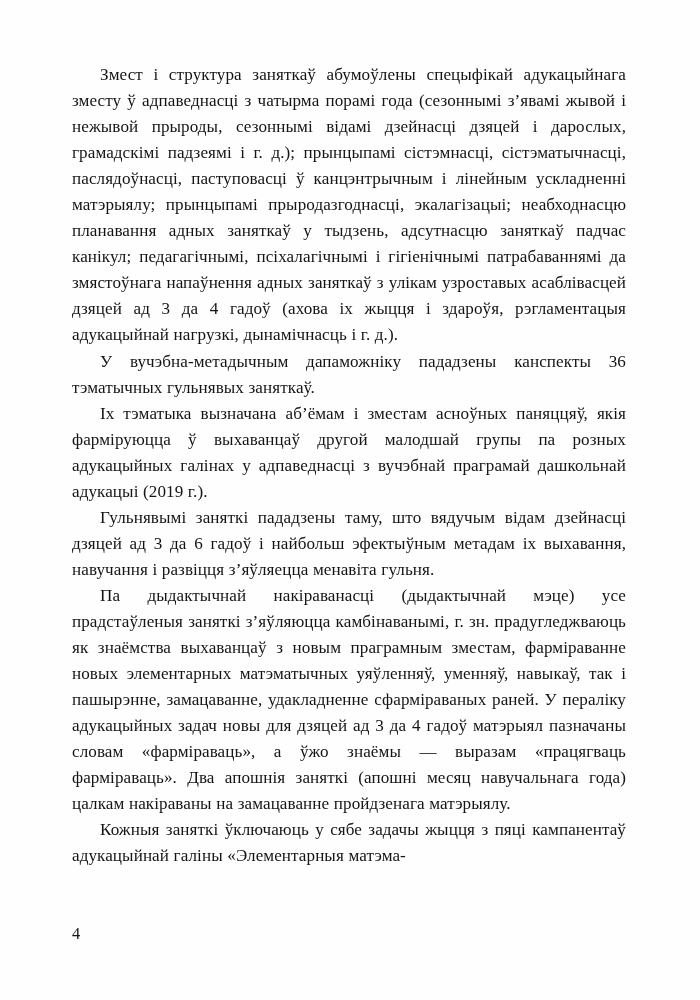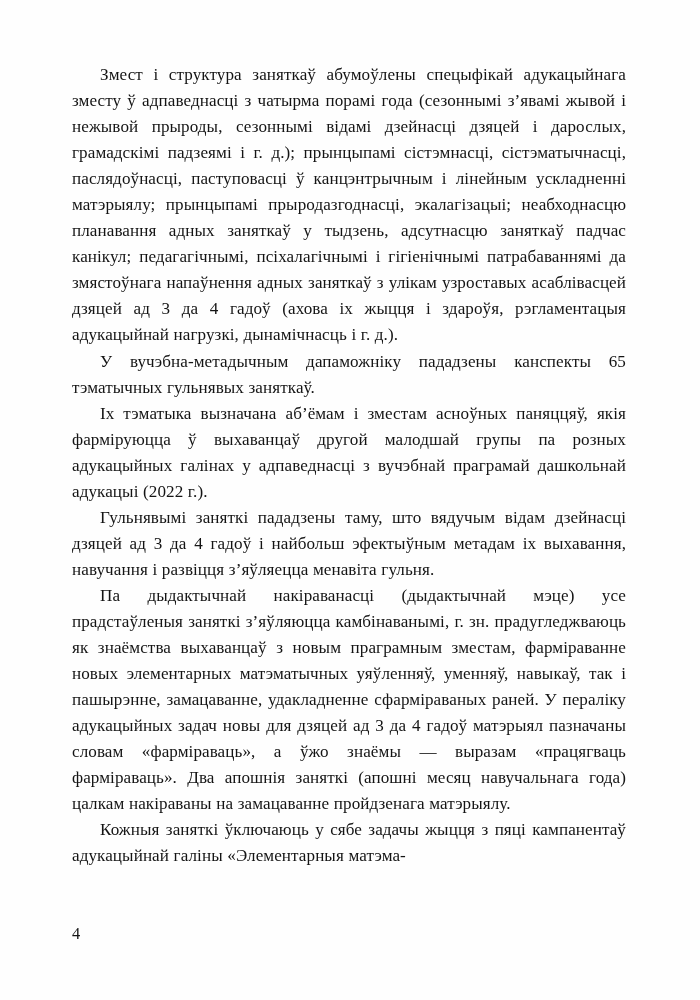--- a/index.html
+++ b/index.html
@@ -72,7 +72,7 @@
 
     <p class="para indent">Змест і структура заняткаў абумоўлены спецыфікай аду­кацыйнага зместу ў адпаведнасці з чатырма порамі года (сезоннымі з’явамі жывой і нежывой прыроды, сезоннымі відамі дзейнасці дзяцей і дарослых, грамадскімі падзеямі і г. д.); прынцыпамі сістэмнасці, сістэматычнасці, паслядоў­насці, паступовасці ў канцэнтрычным і лінейным усклад­ненні матэрыялу; прынцыпамі прыродазгоднасці, экалагі­зацыі; неабходнасцю планавання адных заняткаў у тыдзень, адсутнасцю заняткаў падчас канікул; педагагічнымі, псіха­лагічнымі і гігіенічнымі патрабаваннямі да змястоўнага на­паўнення адных заняткаў з улікам узроставых асаблівасцей дзяцей ад 3 да 4 гадоў (ахова іх жыцця і здароўя, рэгла­ментацыя адукацыйнай нагрузкі, дынамічнасць і г. д.).</p>
 
-    <p class="para indent">У вучэбна-метадычным дапаможніку пададзены канспек­ты 65 тэматычных гульнявых заняткаў.</p>
+    <p class="para indent">У вучэбна-метадычным дапаможніку пададзены канспек­ты 36 тэматычных гульнявых заняткаў.</p>
 
     <p class="para indent">Іх тэматыка вызначана аб’ёмам і зместам асноўных па­няццяў, якія фарміруюцца ў выхаванцаў другой малодшай групы па розных адукацыйных галінах у адпаведнасці з ву­чэбнай праграмай дашкольнай адукацыі (2022 г.).</p>
 

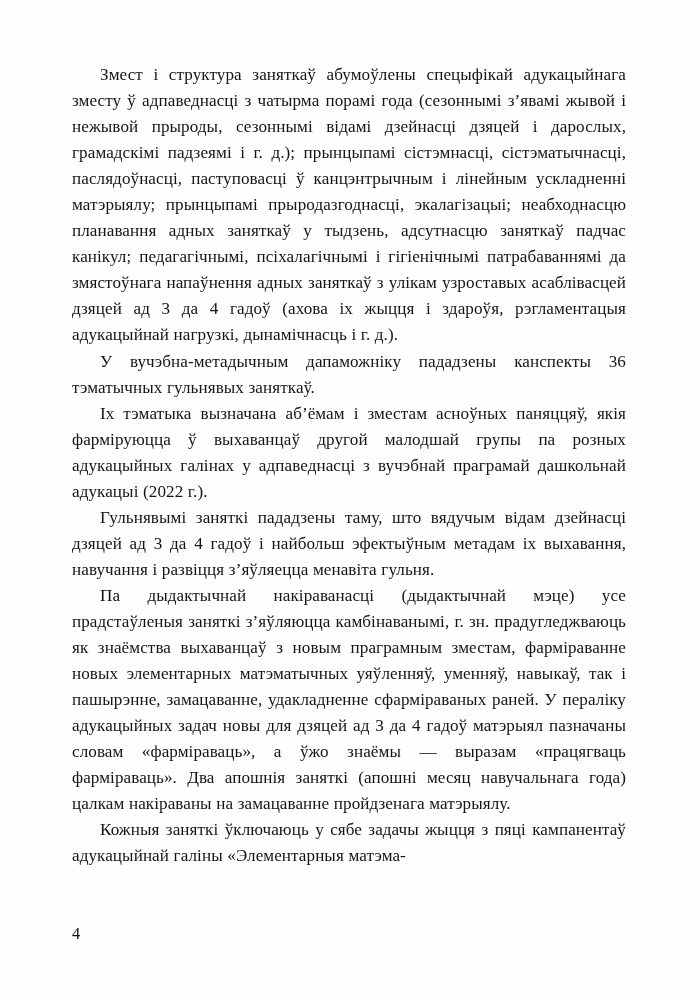--- a/index.html
+++ b/index.html
@@ -74,7 +74,7 @@
 
     <p class="para indent">У вучэбна-метадычным дапаможніку пададзены канспек­ты 36 тэматычных гульнявых заняткаў.</p>
 
-    <p class="para indent">Іх тэматыка вызначана аб’ёмам і зместам асноўных па­няццяў, якія фарміруюцца ў выхаванцаў другой малодшай групы па розных адукацыйных галінах у адпаведнасці з ву­чэбнай праграмай дашкольнай адукацыі (2022 г.).</p>
+    <p class="para indent">Іх тэматыка вызначана аб’ёмам і зместам асноўных па­няццяў, якія фарміруюцца ў выхаванцаў другой малодшай групы па розных адукацыйных галінах у адпаведнасці з ву­чэбнай праграмай дашкольнай адукацыі (2019 г.).</p>
 
     <p class="para indent">Гульнявымі заняткі пададзены таму, што вядучым відам дзейнасці дзяцей ад 3 да 4 гадоў і найбольш эфектыўным метадам іх выхавання, навучання і развіцця з’яўляецца ме­навіта гульня.</p>
 

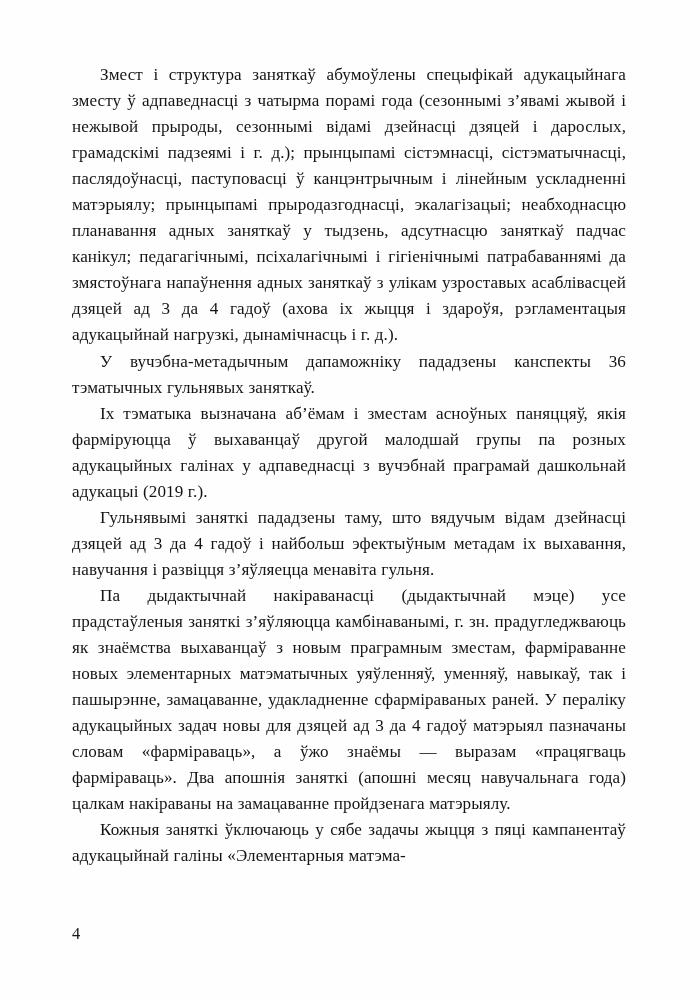--- a/index.html
+++ b/index.html
@@ -76,7 +76,7 @@
 
     <p class="para indent">Іх тэматыка вызначана аб’ёмам і зместам асноўных па­няццяў, якія фарміруюцца ў выхаванцаў другой малодшай групы па розных адукацыйных галінах у адпаведнасці з ву­чэбнай праграмай дашкольнай адукацыі (2019 г.).</p>
 
-    <p class="para indent">Гульнявымі заняткі пададзены таму, што вядучым відам дзейнасці дзяцей ад 3 да 4 гадоў і найбольш эфектыўным метадам іх выхавання, навучання і развіцця з’яўляецца ме­навіта гульня.</p>
+    <p class="para indent">Гульнявымі заняткі пададзены таму, што вядучым відам дзейнасці дзяцей ад 3 да 6 гадоў і найбольш эфектыўным метадам іх выхавання, навучання і развіцця з’яўляецца ме­навіта гульня.</p>
 
     <p class="para indent">Па дыдактычнай накіраванасці (дыдактычнай мэце) усе прадстаўленыя заняткі з’яўляюцца камбінаванымі, г. зн. прадугледжваюць як знаёмства выхаванцаў з новым пра­грамным зместам, фарміраванне новых элементарных матэ­матычных уяўленняў, уменняў, навыкаў, так і пашырэнне, замацаванне, удакладненне сфарміраваных раней. У пера­ліку адукацыйных задач новы для дзяцей ад 3 да 4 гадоў матэрыял пазначаны словам «фарміраваць», а ўжо знаёмы — выразам «працягваць фарміраваць». Два апошнія заняткі (апошні месяц навучальнага года) цалкам накіраваны на замацаванне пройдзенага матэрыялу.</p>
 

